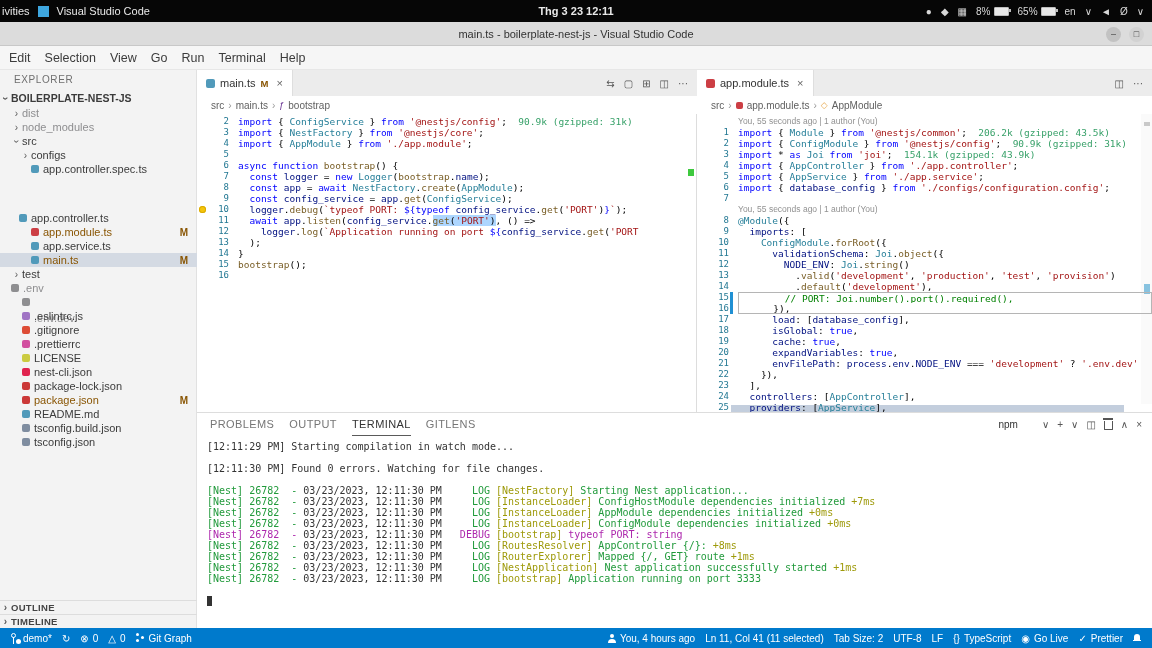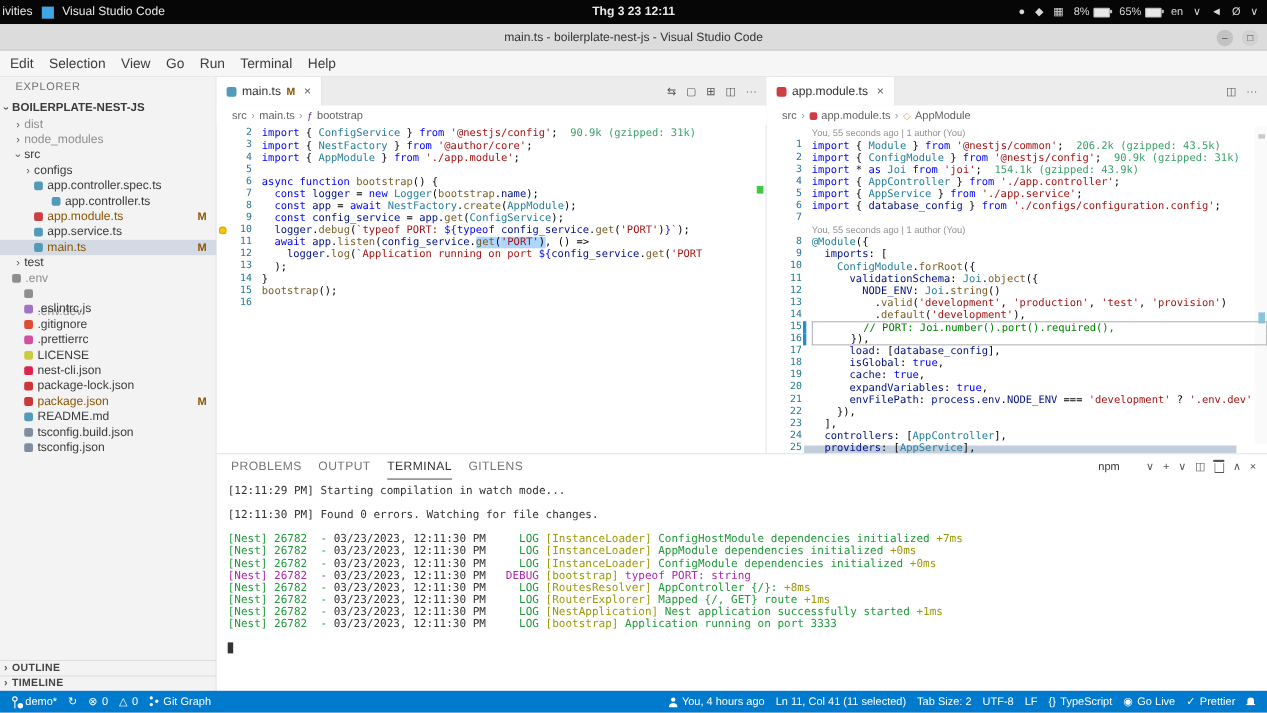--- a/index.html
+++ b/index.html
@@ -345,7 +345,7 @@
           <div class="code">
             <div class="ovmark"></div>
           <div class="code-line"><span class="glyph"></span><span class="lnum">2</span><span class="ltext"><span class="k">import</span><span class="p"> { </span><span class="t">ConfigService</span><span class="p"> } </span><span class="k">from</span><span class="p"> </span><span class="s">'@nestjs/config'</span><span class="p">;</span><span class="ic">  90.9k (gzipped: 31k)</span></span></div>
-              <div class="code-line"><span class="glyph"></span><span class="lnum">3</span><span class="ltext"><span class="k">import</span><span class="p"> { </span><span class="t">NestFactory</span><span class="p"> } </span><span class="k">from</span><span class="p"> </span><span class="s">'@author/core'</span><span class="p">;</span></span></div>
+              <div class="code-line"><span class="glyph"></span><span class="lnum">3</span><span class="ltext"><span class="k">import</span><span class="p"> { </span><span class="t">NestFactory</span><span class="p"> } </span><span class="k">from</span><span class="p"> </span><span class="s">'@nestjs/core'</span><span class="p">;</span></span></div>
               <div class="code-line"><span class="glyph"></span><span class="lnum">4</span><span class="ltext"><span class="k">import</span><span class="p"> { </span><span class="t">AppModule</span><span class="p"> } </span><span class="k">from</span><span class="p"> </span><span class="s">'./app.module'</span><span class="p">;</span></span></div>
               <div class="code-line"><span class="glyph"></span><span class="lnum">5</span><span class="ltext"></span></div>
               <div class="code-line"><span class="glyph"></span><span class="lnum">6</span><span class="ltext"><span class="k">async</span><span class="p"> </span><span class="k">function</span><span class="p"> </span><span class="f">bootstrap</span><span class="p">() {</span></span></div>

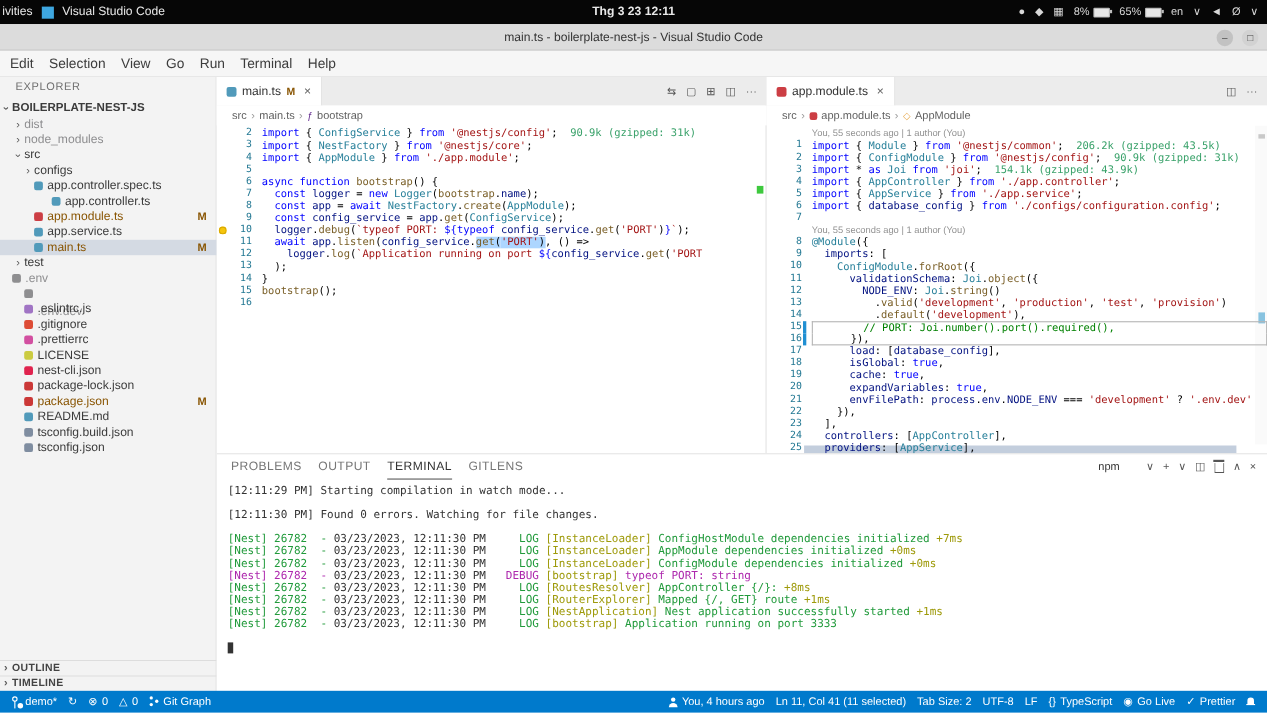--- a/index.html
+++ b/index.html
@@ -214,7 +214,7 @@
             <span class="ficon" style="background: rgb(81, 154, 186);"></span>
             <span class="tlabel">app.controller.spec.ts</span>
           </div>
-          <div class="tree-item" style="padding-left: 36px;">
+          <div class="tree-item" style="padding-left: 8px; margin-top: 35px;">
             <span class="chev"></span>
             <span class="ficon" style="background: rgb(81, 154, 186);"></span>
             <span class="tlabel">app.controller.ts</span>

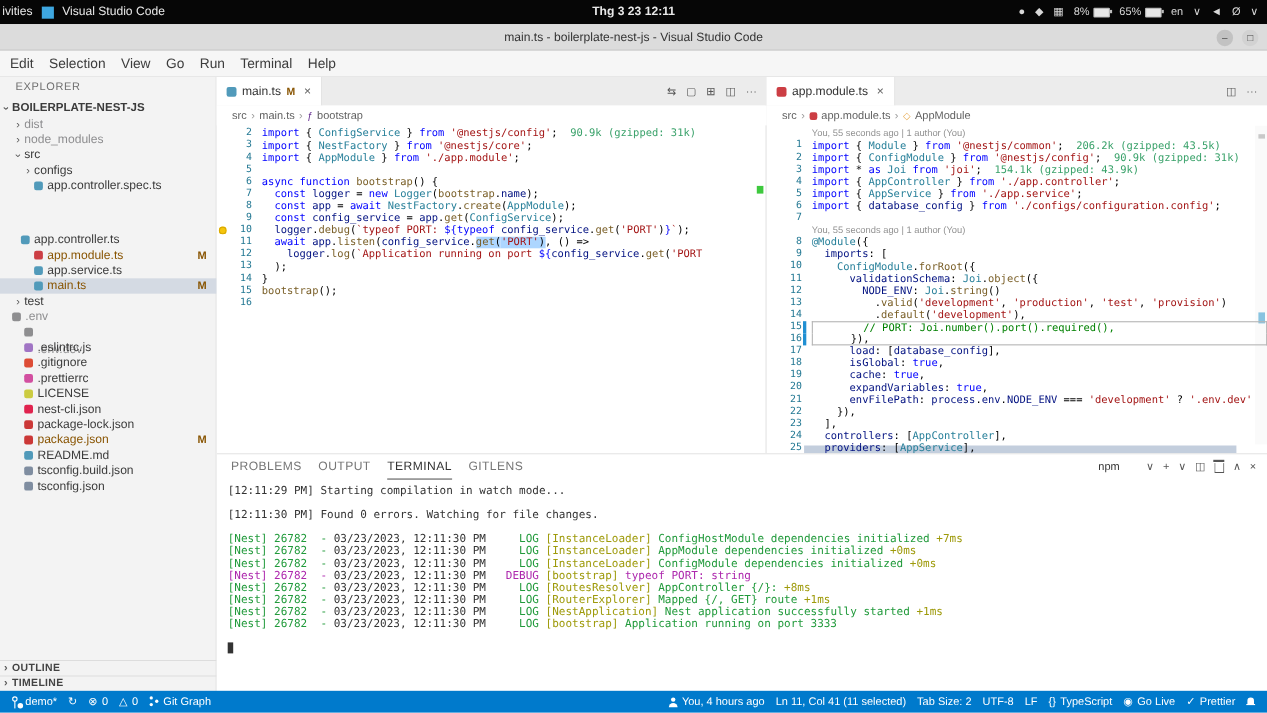--- a/index.html
+++ b/index.html
@@ -450,6 +450,7 @@
             <div class="tline">&nbsp;</div>
             <div class="tline"><span class="d">[12:11:30 PM] Found 0 errors. Watching for file changes.</span></div>
             <div class="tline">&nbsp;</div>
+            <div class="tline"><span class="g">[Nest] 26782  - </span><span class="d">03/23/2023, 12:11:30 PM</span><span class="g">     LOG </span><span class="y">[NestFactory] </span><span class="g">Starting Nest application...</span></div>
             <div class="tline"><span class="g">[Nest] 26782  - </span><span class="d">03/23/2023, 12:11:30 PM</span><span class="g">     LOG </span><span class="y">[InstanceLoader] </span><span class="g">ConfigHostModule dependencies initialized </span><span class="y">+7ms</span></div>
             <div class="tline"><span class="g">[Nest] 26782  - </span><span class="d">03/23/2023, 12:11:30 PM</span><span class="g">     LOG </span><span class="y">[InstanceLoader] </span><span class="g">AppModule dependencies initialized </span><span class="y">+0ms</span></div>
             <div class="tline"><span class="g">[Nest] 26782  - </span><span class="d">03/23/2023, 12:11:30 PM</span><span class="g">     LOG </span><span class="y">[InstanceLoader] </span><span class="g">ConfigModule dependencies initialized </span><span class="y">+0ms</span></div>

